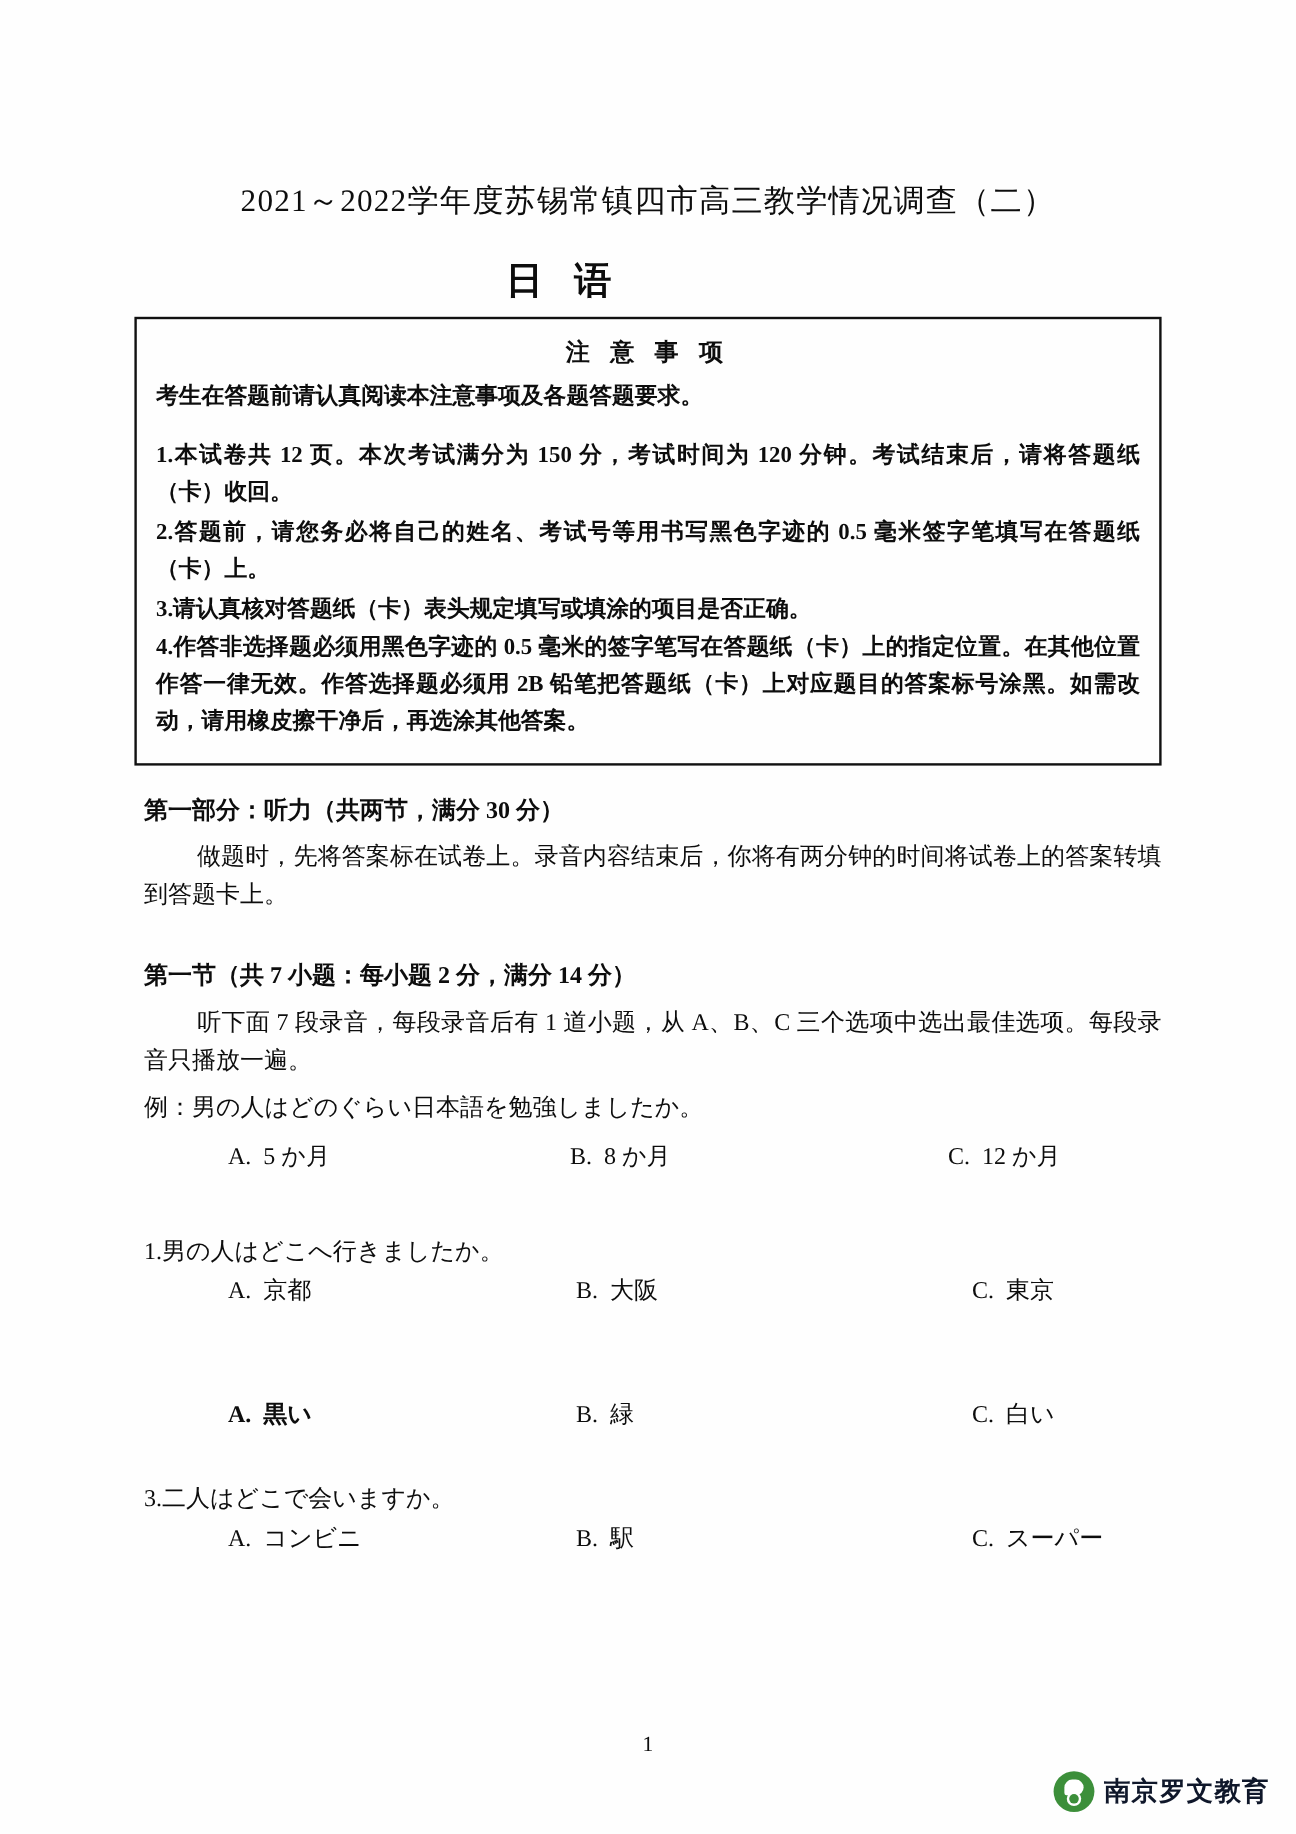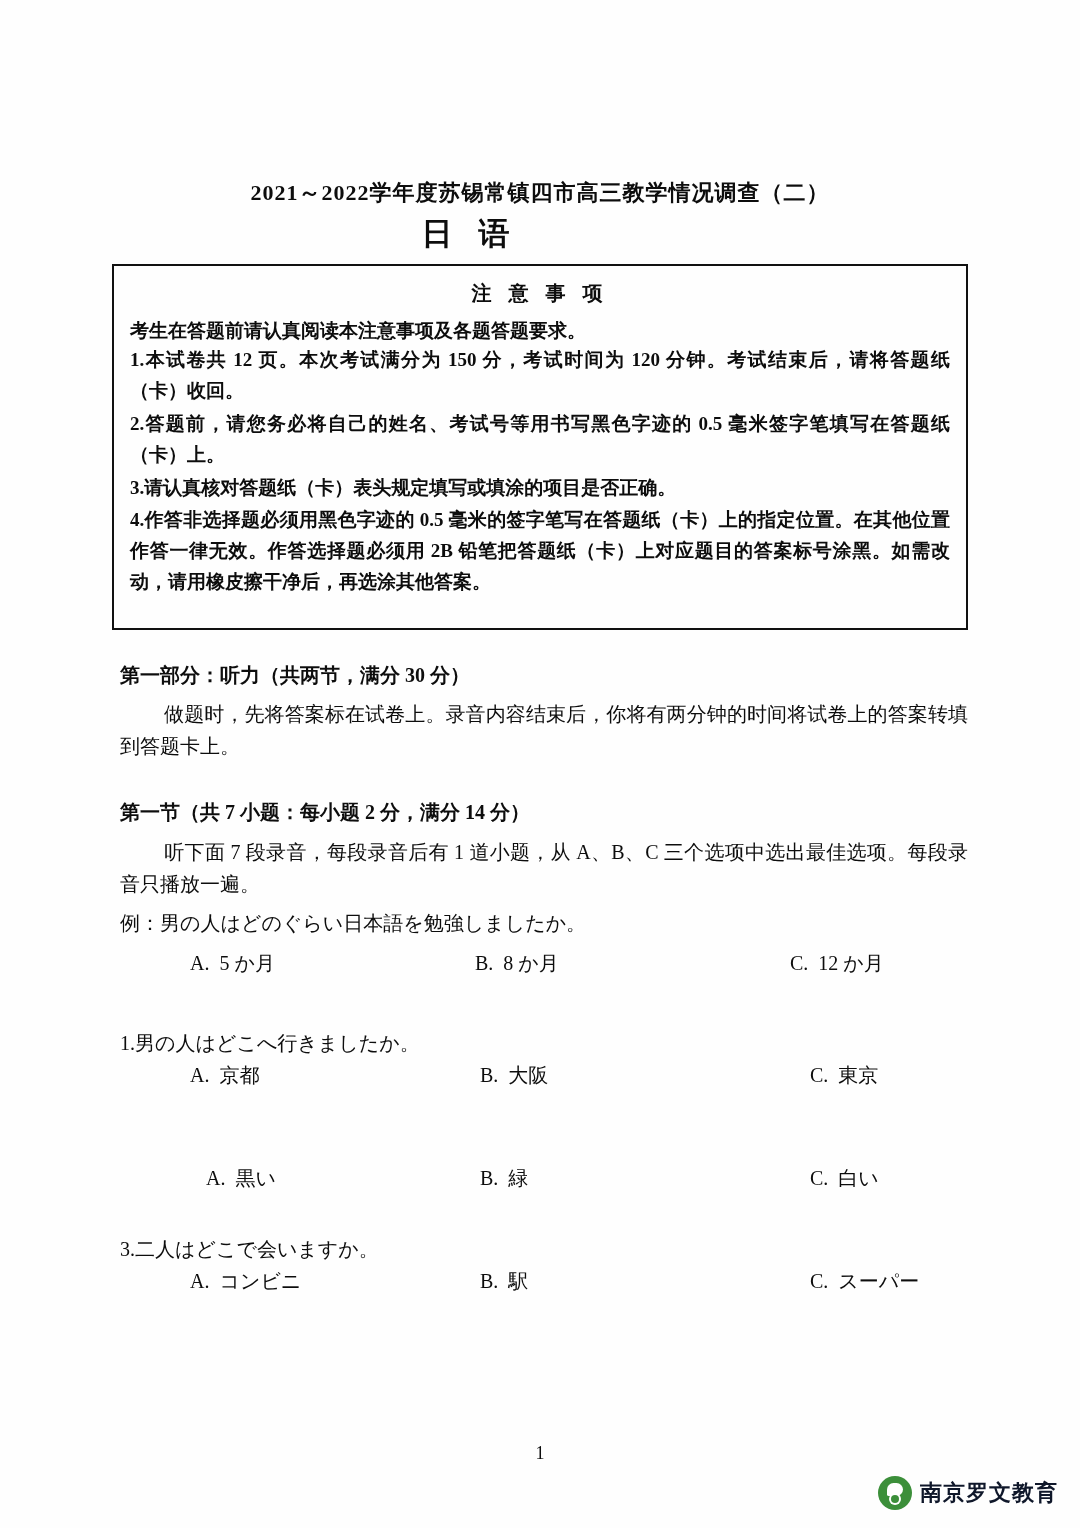--- a/index.html
+++ b/index.html
@@ -28,11 +28,10 @@
     left: 0;
     width: 1080px;
     text-align: center;
-    font-size: 22px;
-    font-weight: bold;
+    font-size: 26px;
+    font-weight: normal;
     letter-spacing: 1px;
     font-family: "Liberation Serif", "DejaVu Serif", serif;
-    margin-top: 28px;
   }
   .title-sub {
     position: absolute;

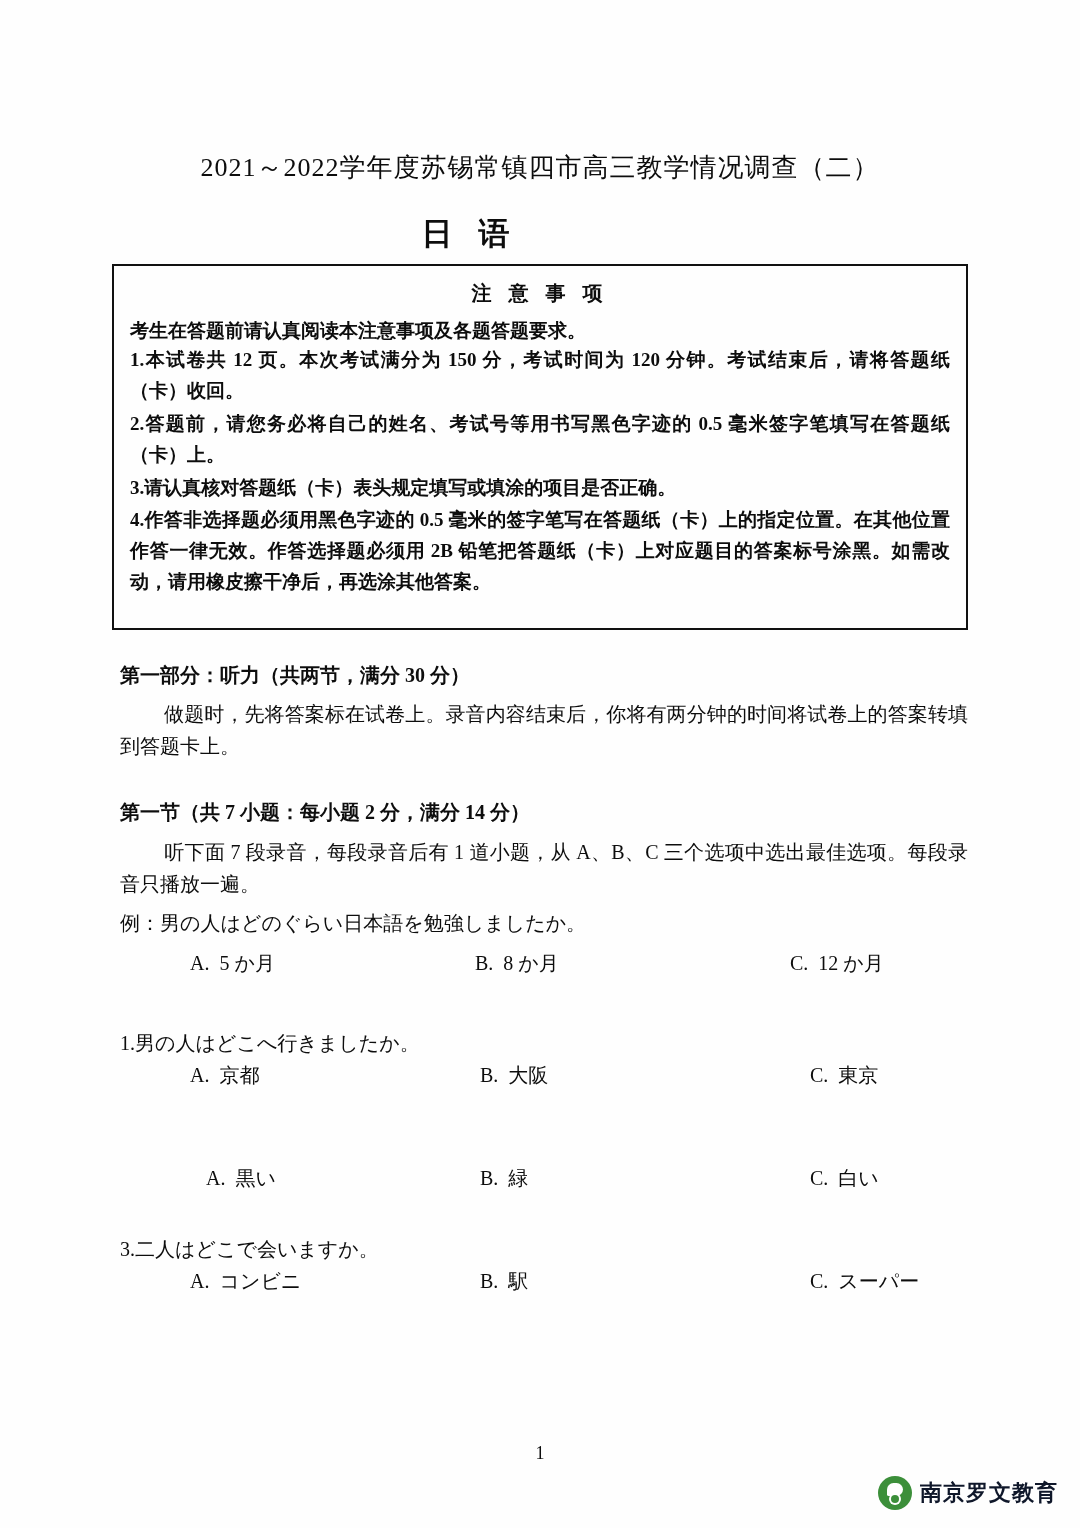--- a/index.html
+++ b/index.html
@@ -51,7 +51,7 @@
     width: 856px;
     border: 2px solid #111;
     box-sizing: border-box;
-    padding: 14px 16px 28px 16px;
+    padding: 14px 16px 16px 16px;
   }
   .notice-title {
     text-align: center;

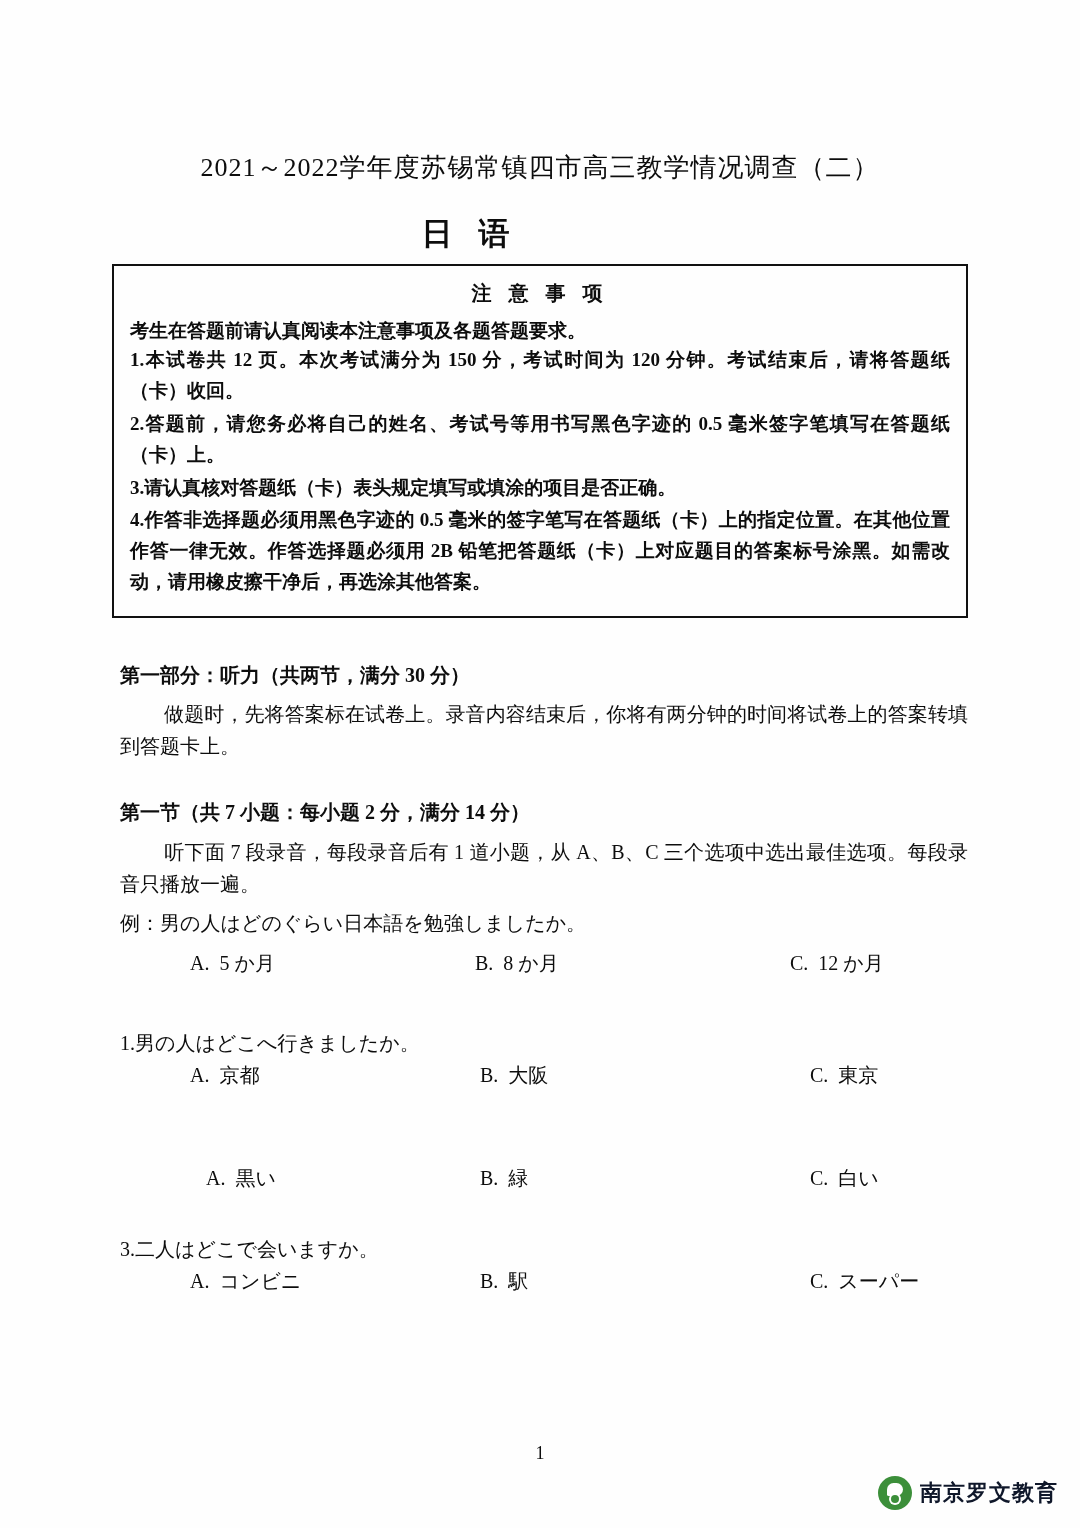--- a/index.html
+++ b/index.html
@@ -64,7 +64,7 @@
     font-size: 19px;
     font-weight: bold;
     line-height: 1.55;
-    margin-bottom: 0;
+    margin-bottom: 20px;
   }
   .notice-item {
     font-size: 19px;

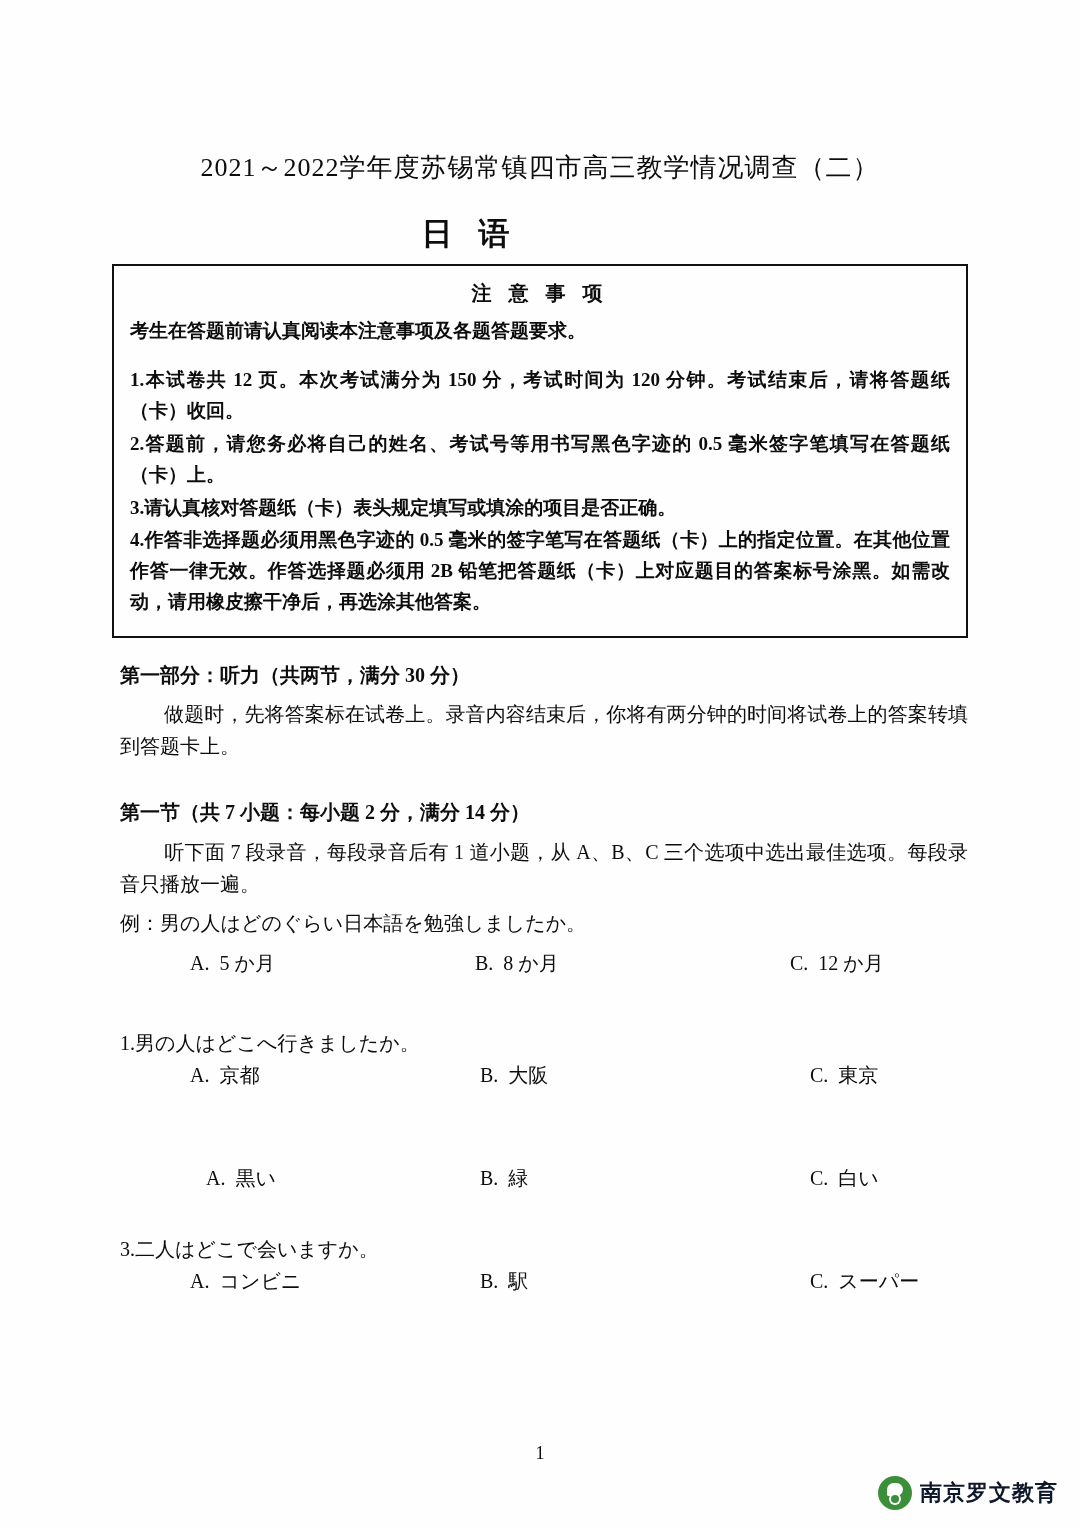--- a/index.html
+++ b/index.html
@@ -194,7 +194,7 @@
   </div>
 
   <div class="opt-row" style="top:1165px;">
-    <div class="opt" style="left:86px;"><span class="lab">A.</span><span>黒い</span></div>
+    <div class="opt" style="left:70px;font-weight:bold;"><span class="lab">A.</span><span>黒い</span></div>
     <div class="opt" style="left:360px;"><span class="lab">B.</span><span>緑</span></div>
     <div class="opt" style="left:690px;"><span class="lab">C.</span><span>白い</span></div>
   </div>

